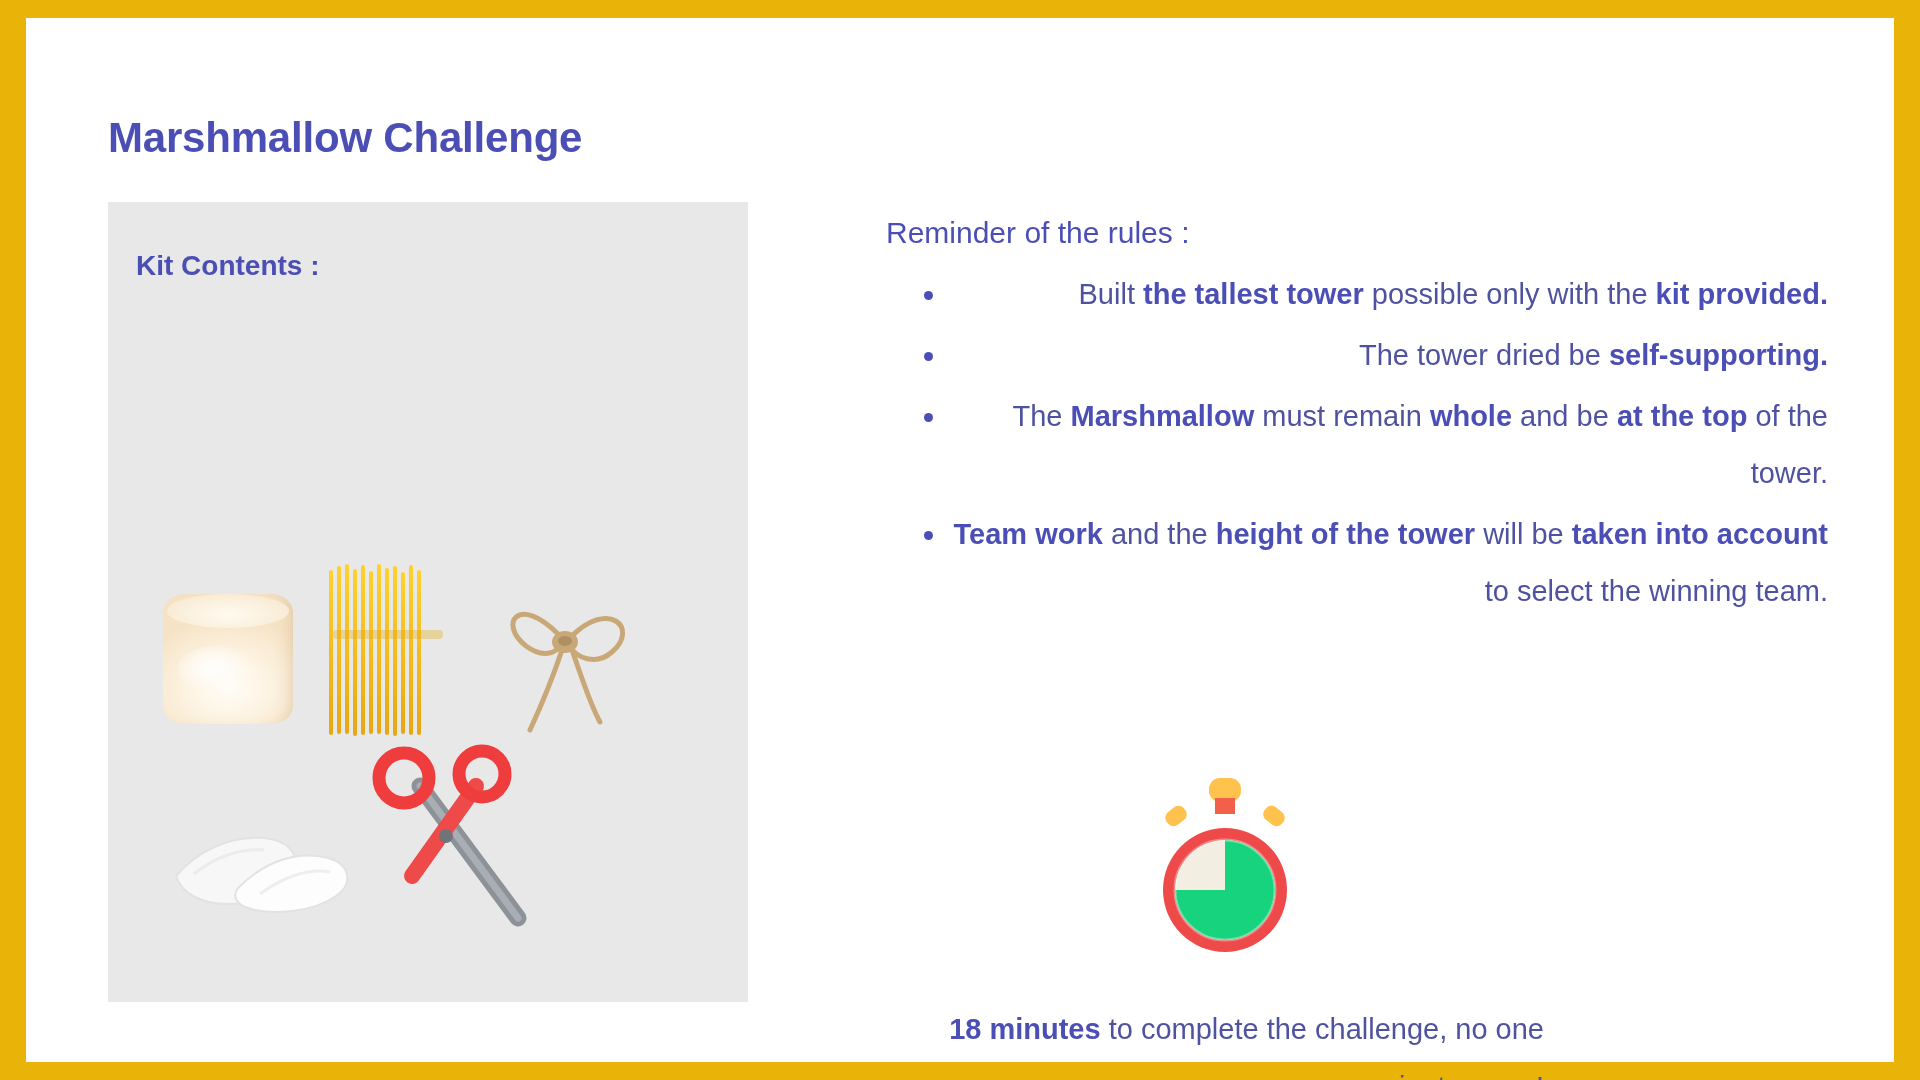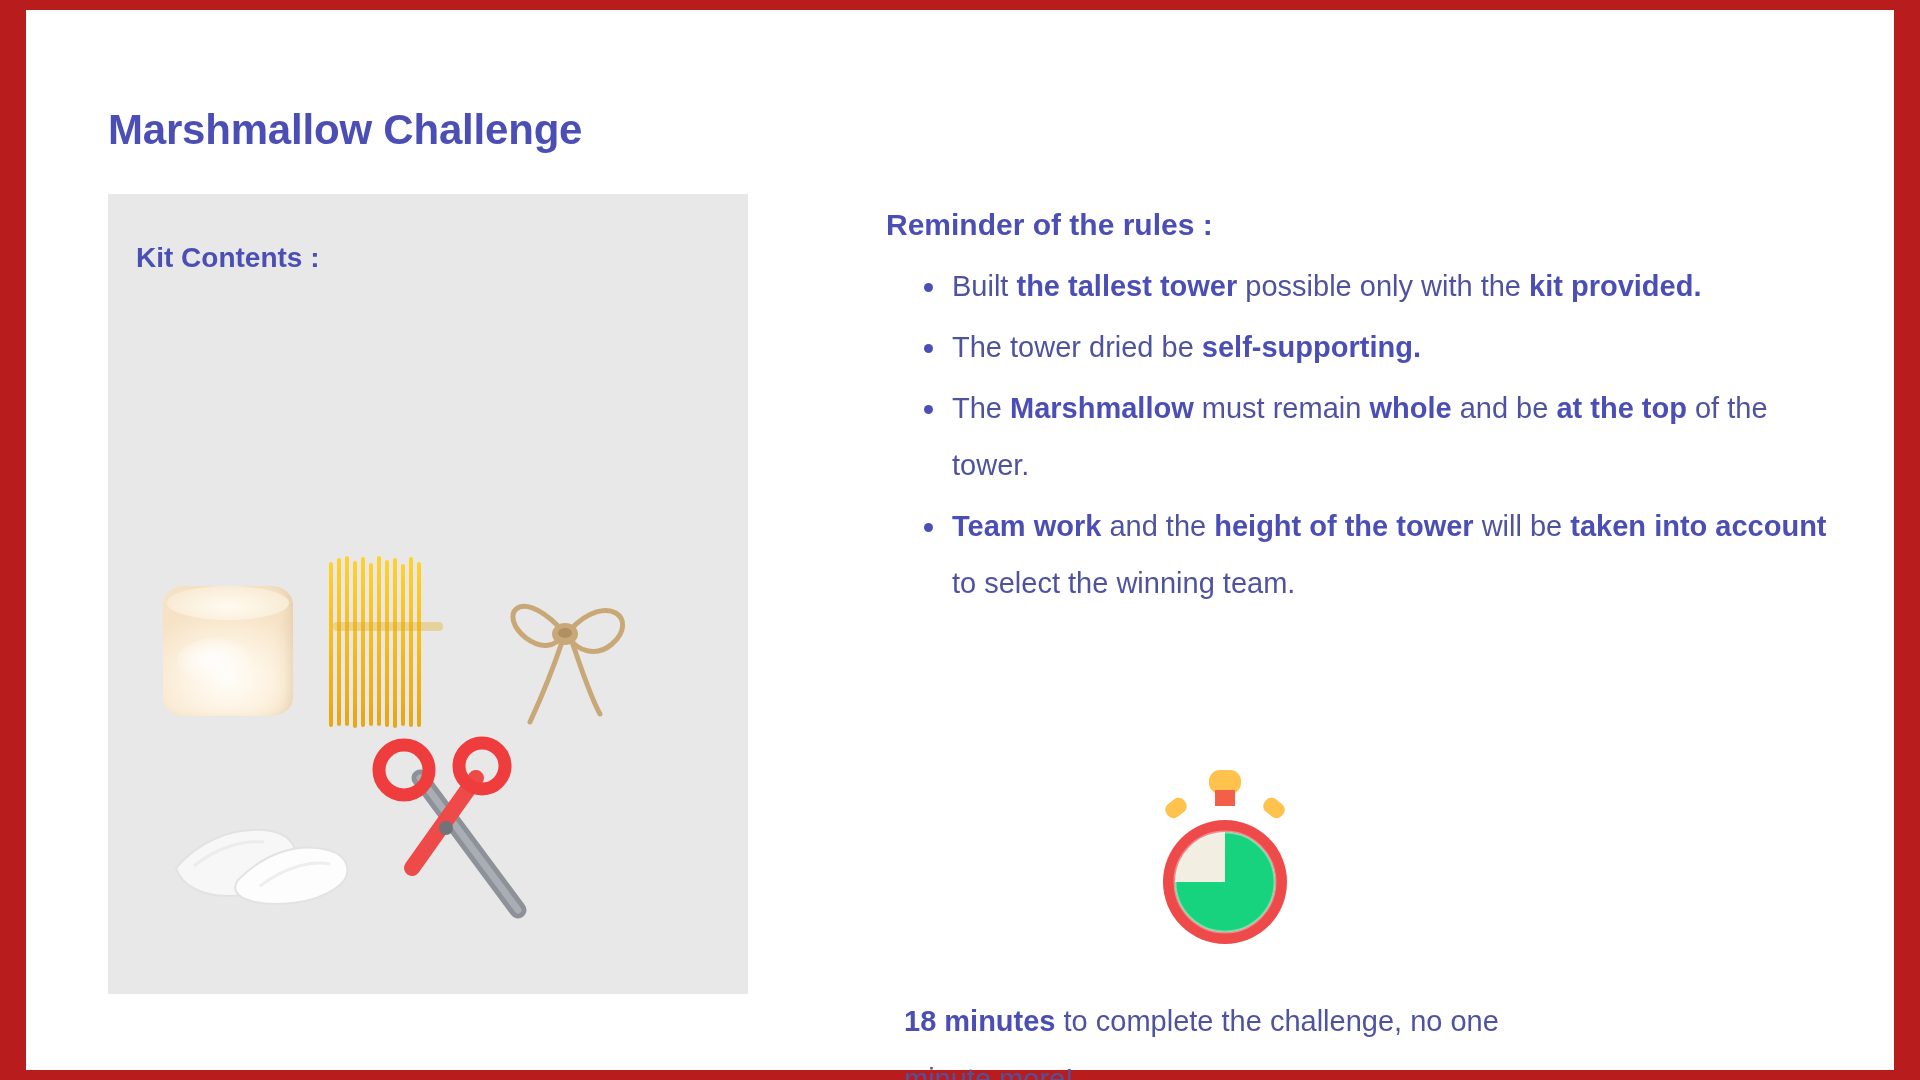--- a/index.html
+++ b/index.html
@@ -12,8 +12,9 @@
   #slide-frame {
     position: absolute;
     inset: 0;
-    background: #b91c1c;
-    padding: 10px 26px;
+    background: #eab308;
+    padding: 18px 26px;
+    text-align: right;
   }
   #slide {
     position: relative;

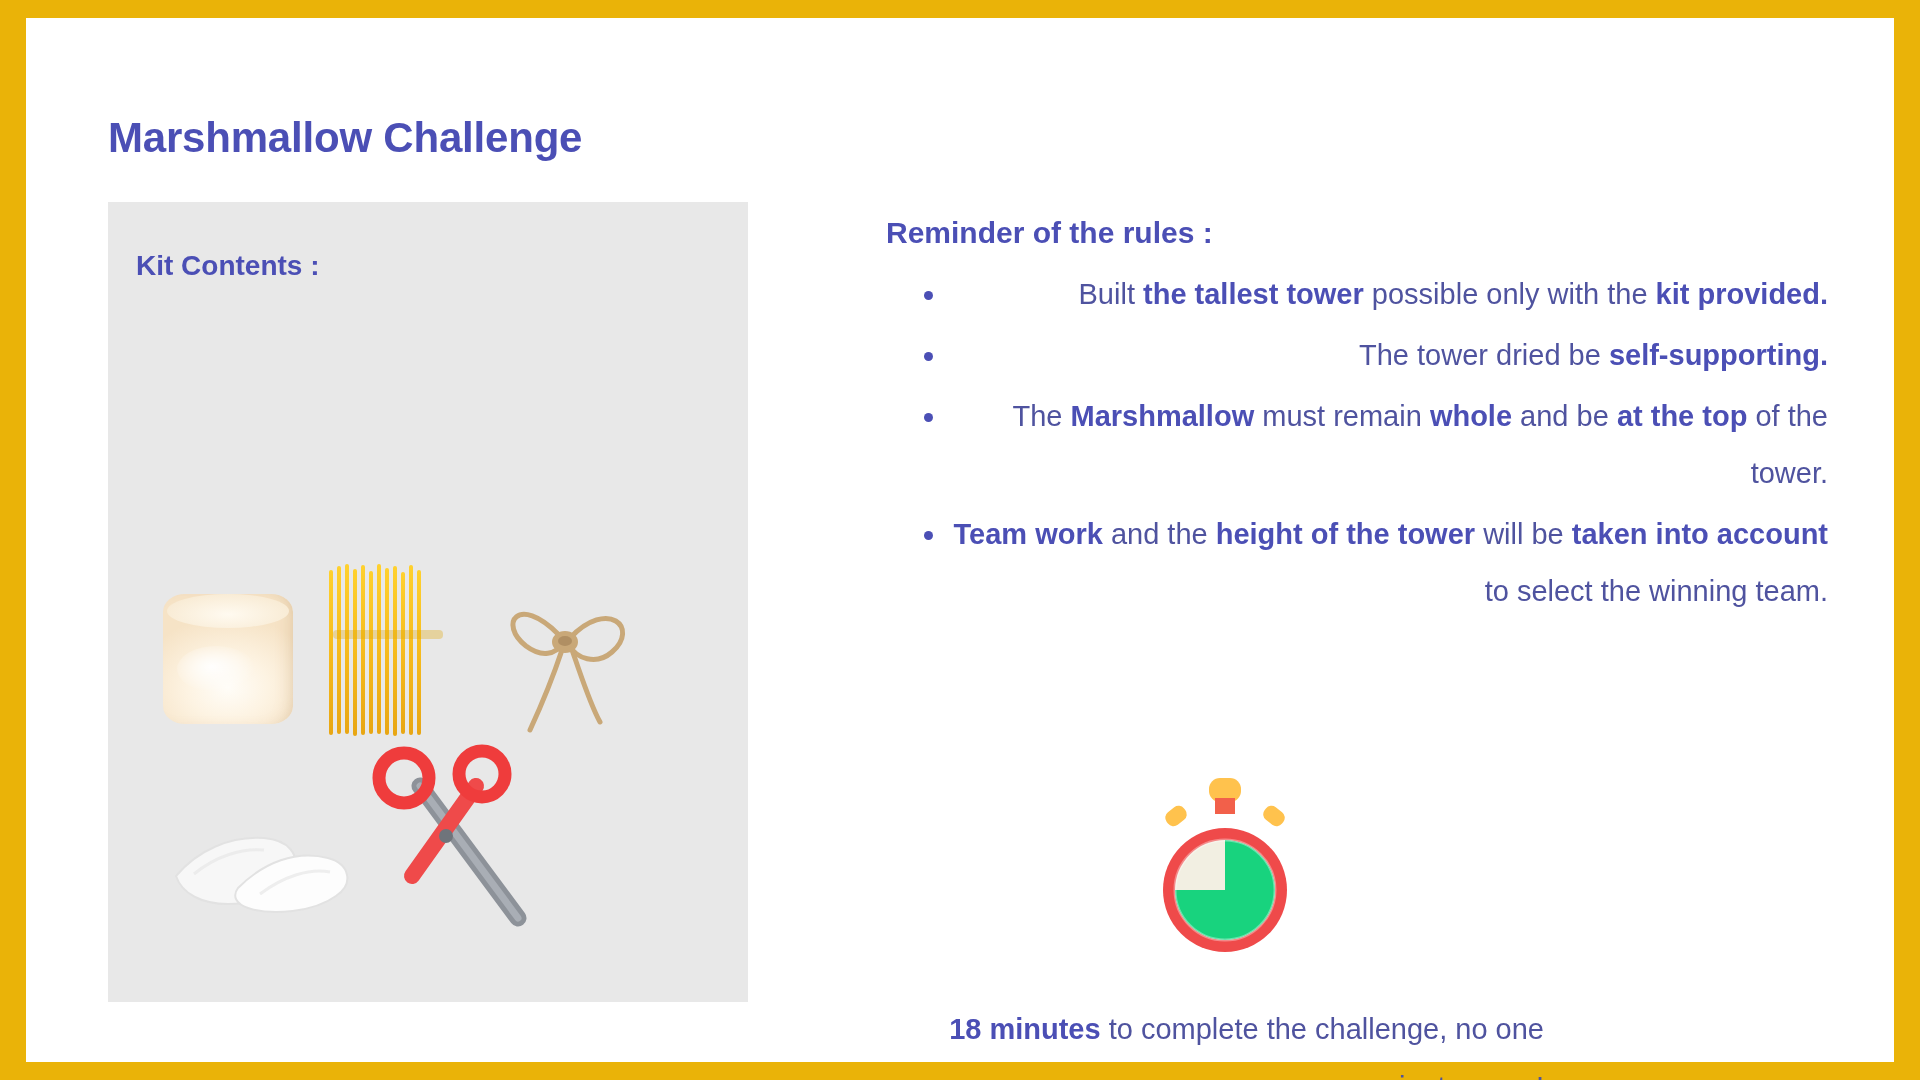--- a/index.html
+++ b/index.html
@@ -130,7 +130,7 @@
     left: 860px;
     top: 198px;
     font-size: 30px;
-    font-weight: bold;
+    font-weight: normal;
     color: #4b4fb5;
   }
   #rules-list {

